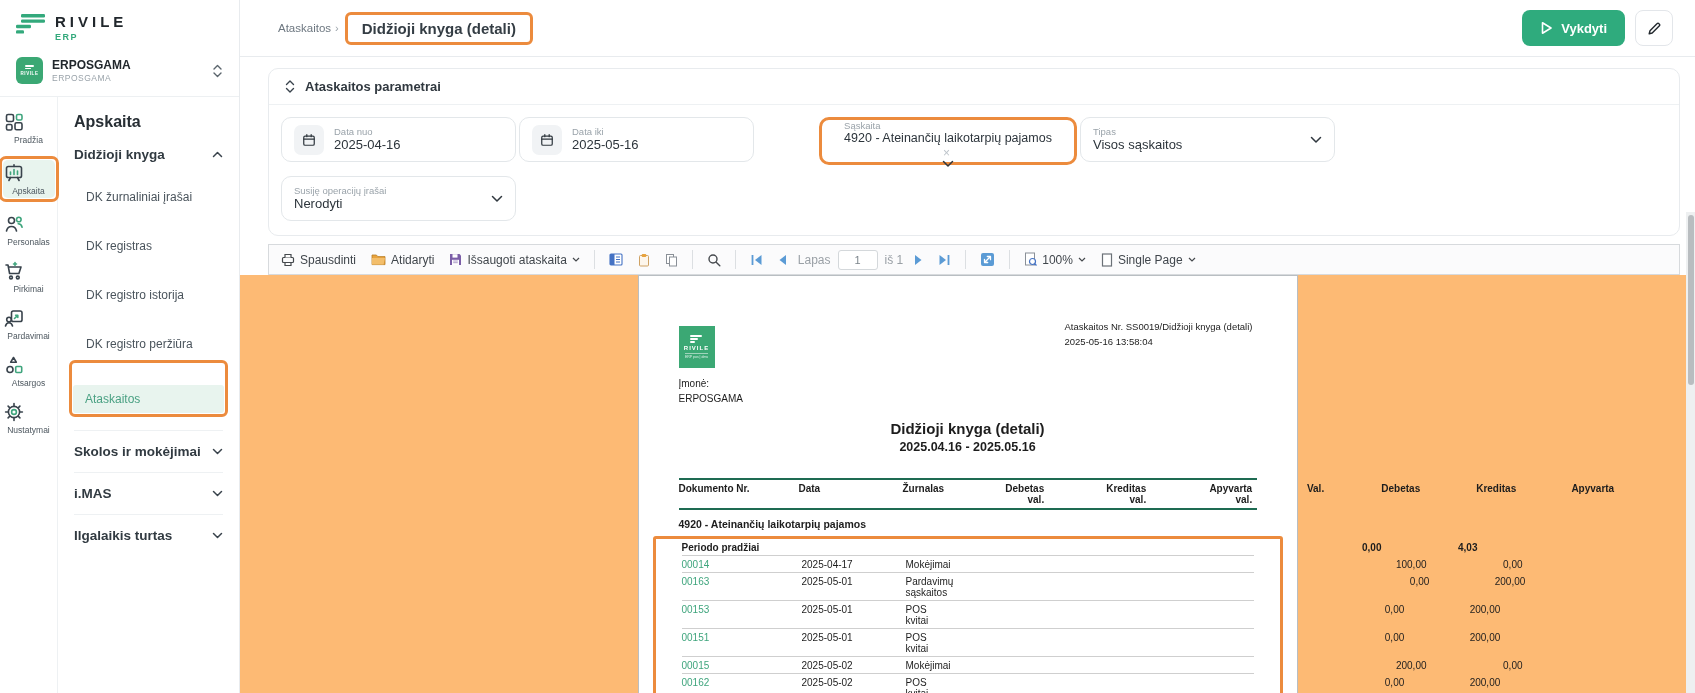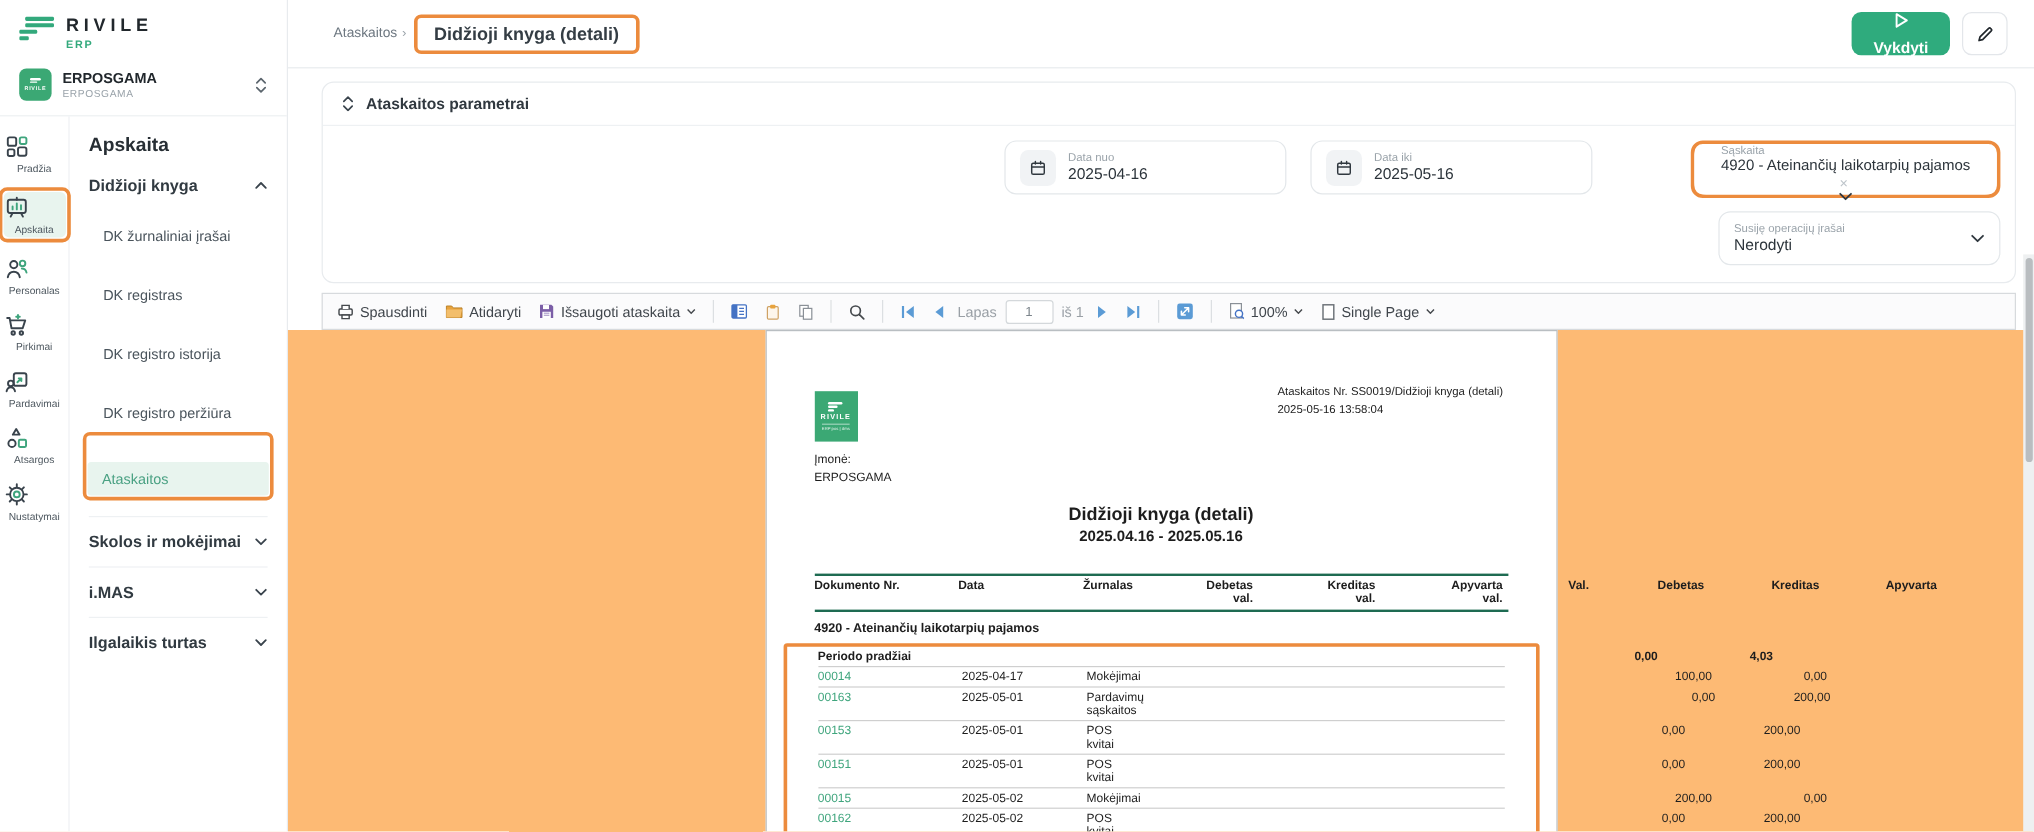--- a/index.html
+++ b/index.html
@@ -44,7 +44,7 @@
   .title-obox { border:3px solid #EC8B3D; border-radius:6px; padding:5px 14px; margin-left:2px; }
   .page-title { font-size:15px; font-weight:bold; color:#343d44; }
   .top-actions { margin-left:auto; display:flex; align-items:center; gap:10px; }
-  .btn-run { display:flex; align-items:center; gap:8px; background:#2FAB7D; color:#fff; border:none; border-radius:8px; height:36px; padding:0 18px; font-size:13px; font-weight:bold; font-family:inherit; cursor:pointer;flex-direction:column; }
+  .btn-run { display:flex; align-items:center; gap:8px; background:#2FAB7D; color:#fff; border:none; border-radius:8px; height:36px; padding:0 18px; font-size:13px; font-weight:bold; font-family:inherit; cursor:pointer; }
   .btn-edit { width:38px; height:36px; background:#fff; border:1px solid #e3e6ea; border-radius:8px; display:flex; align-items:center; justify-content:center; cursor:pointer; }
 
   .params-card { margin:11px 15px 0 28px; border:1px solid #e8ebee; border-radius:10px; background:#fff; }

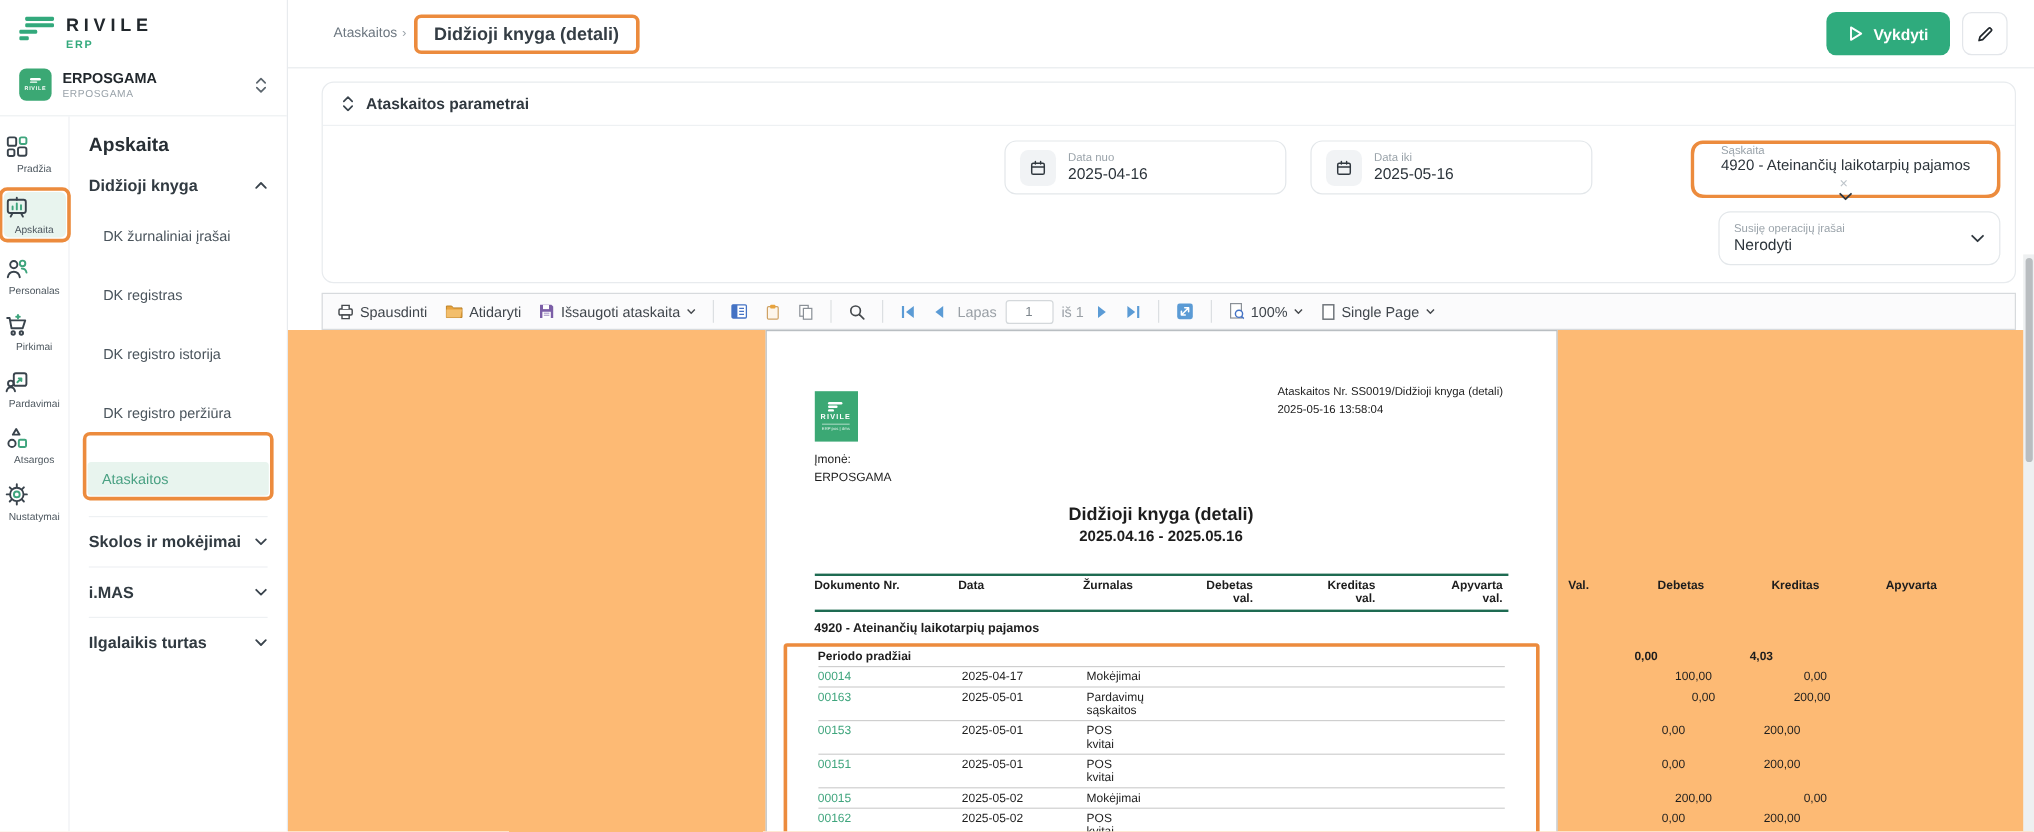--- a/index.html
+++ b/index.html
@@ -51,7 +51,7 @@
   .params-head { display:flex; align-items:center; gap:10px; padding:10px 16px; border-bottom:1px solid #eef1f3; }
   .params-head .ph-label { font-size:13px; font-weight:bold; color:#30383f; }
   .params-body { padding:12px 12px 14px; }
-  .prow { display:flex; gap:20px;justify-content:flex-end; }
+  .prow { display:flex; gap:3px; }
   .prow + .prow { margin-top:11px; }
   .field { height:45px; border:1px solid #e3e7ea; border-radius:10px; background:#fff; display:flex; align-items:center; padding:0 12px; cursor:pointer; }
   .icobox { width:30px; height:30px; border-radius:7px; background:#f1f3f5; display:flex; align-items:center; justify-content:center; margin-right:10px; flex:0 0 30px; }

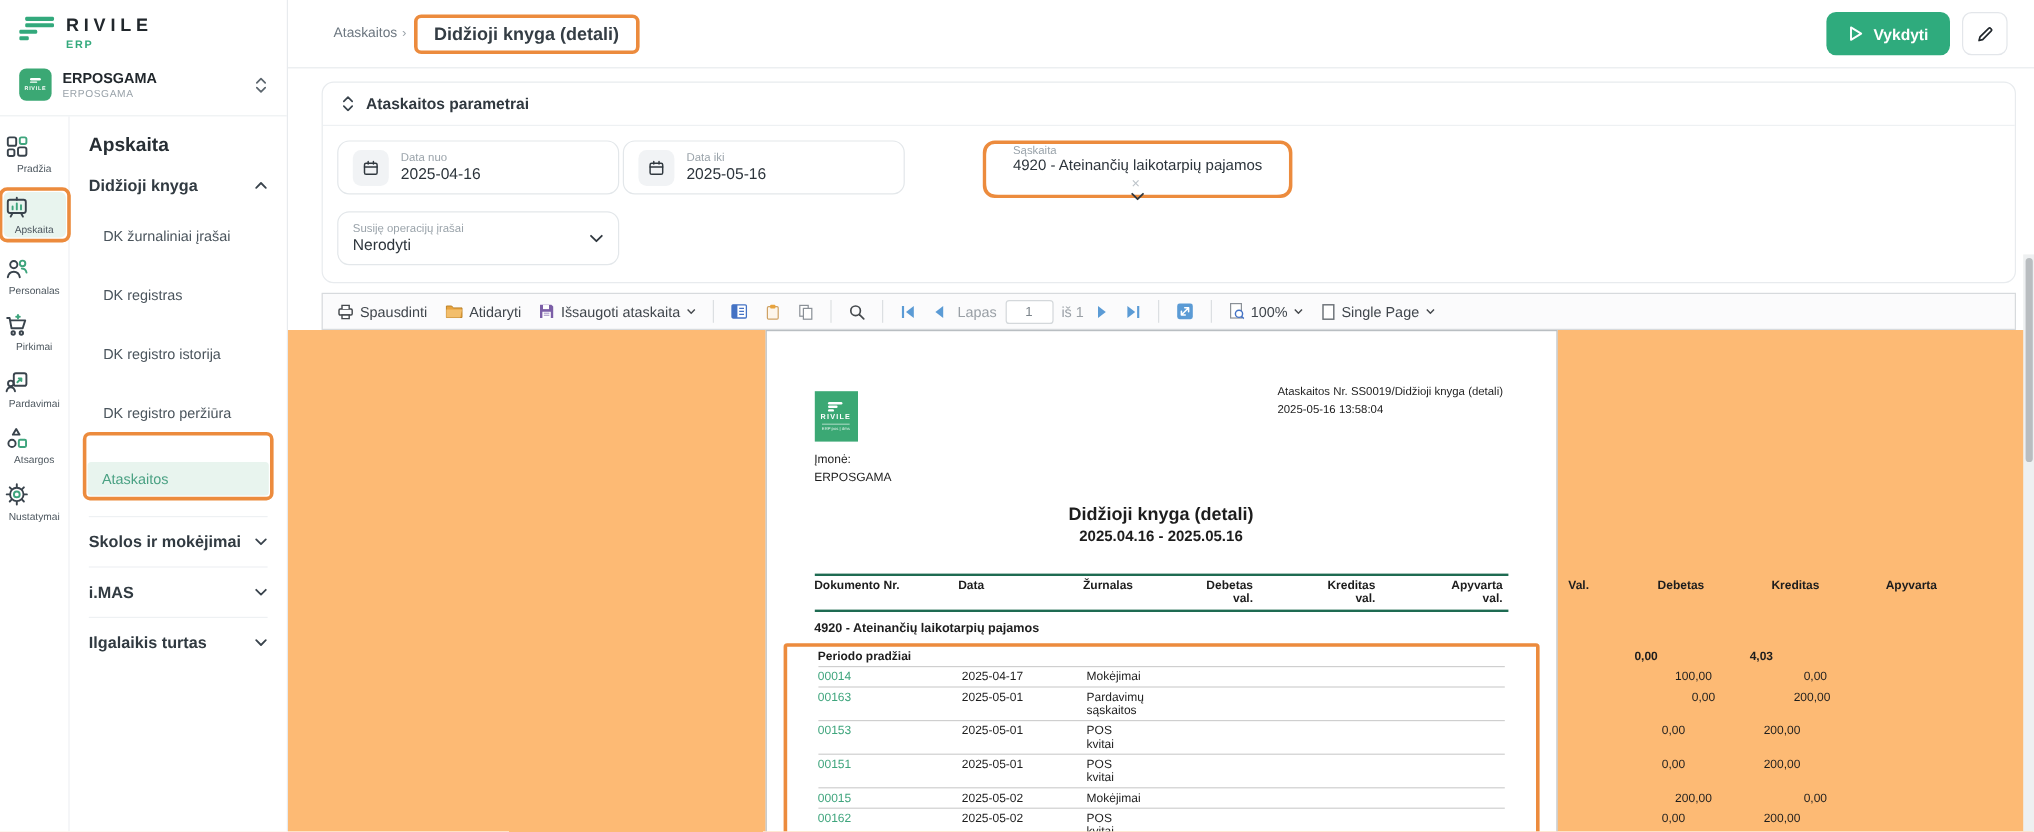--- a/index.html
+++ b/index.html
@@ -360,6 +360,17 @@
             </div>
           </div>
 
+          <div class="field f-255">
+            <span class="fmeta">
+              <div class="flabel">Tipas</div>
+              <div class="fvalue">Visos sąskaitos</div>
+            </span>
+            <span>
+              <svg width="12" height="8" viewBox="0 0 12 8" fill="none" stroke="#30383f" stroke-width="1.5" stroke-linecap="round" stroke-linejoin="round">
+                  <path d="M1.5 1.5L6 6l4.5-4.5"></path>
+                </svg>
+            </span>
+          </div>
         </div>
 
         <div class="prow">

